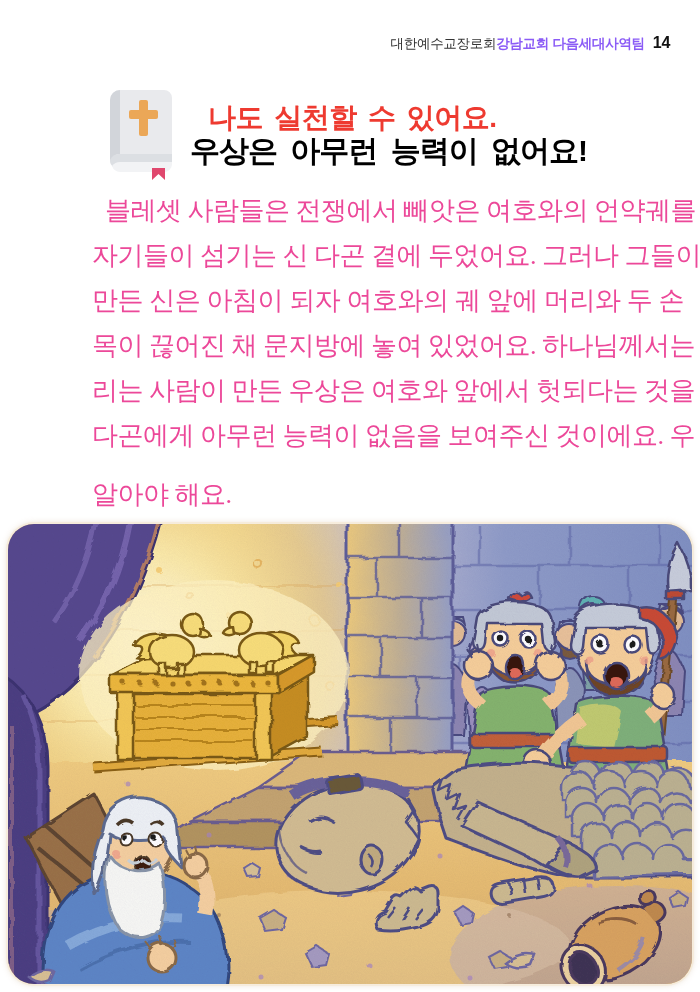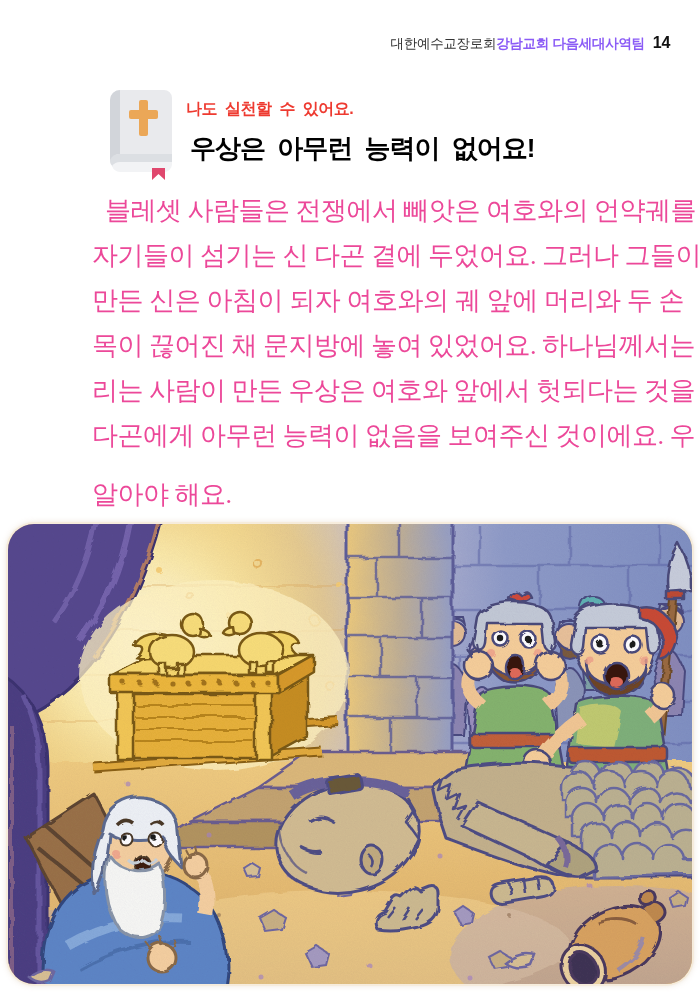--- a/index.html
+++ b/index.html
@@ -18,7 +18,7 @@
   
   .icon-badge{position:absolute;left:106px;top:86px;width:74px;height:94px;}
   .kicker{
-    position:absolute;left:186px;top:99px;font-size:16px;font-weight:600;
+    position:absolute;left:208px;top:99px;font-size:28px;font-weight:600;
     letter-spacing:-0.5px;word-spacing:4px;
   }
   .sec-title{

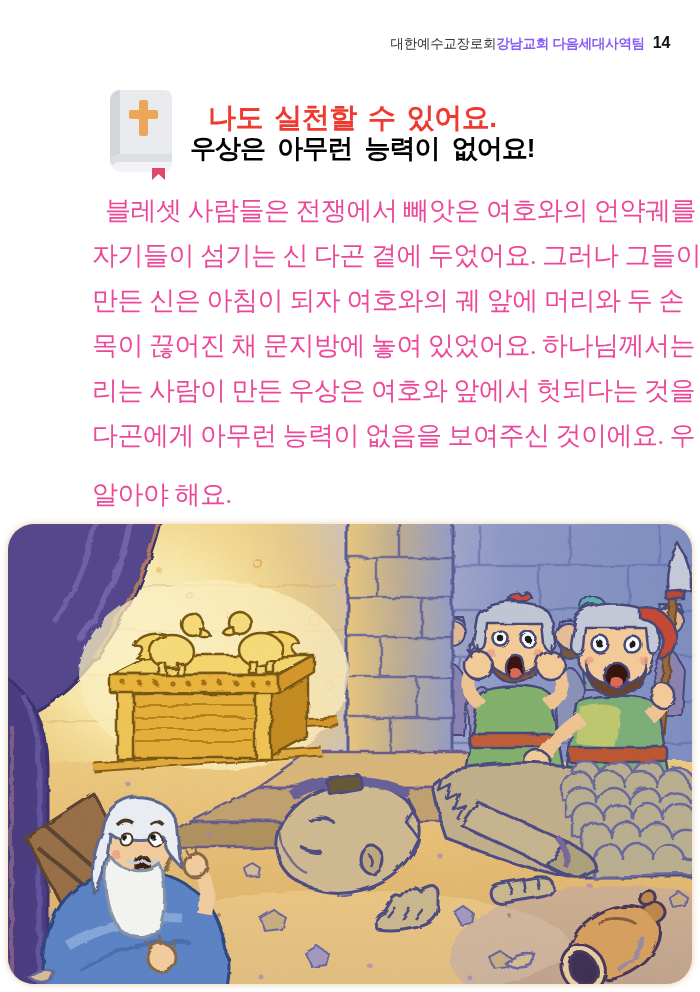--- a/index.html
+++ b/index.html
@@ -22,7 +22,7 @@
     letter-spacing:-0.5px;word-spacing:4px;
   }
   .sec-title{
-    position:absolute;left:190px;top:131px;font-size:26px;font-weight:800;
+    position:absolute;left:190px;top:131px;font-size:30px;font-weight:800;
     letter-spacing:-1px;word-spacing:6px;color:#000;
   }
   

